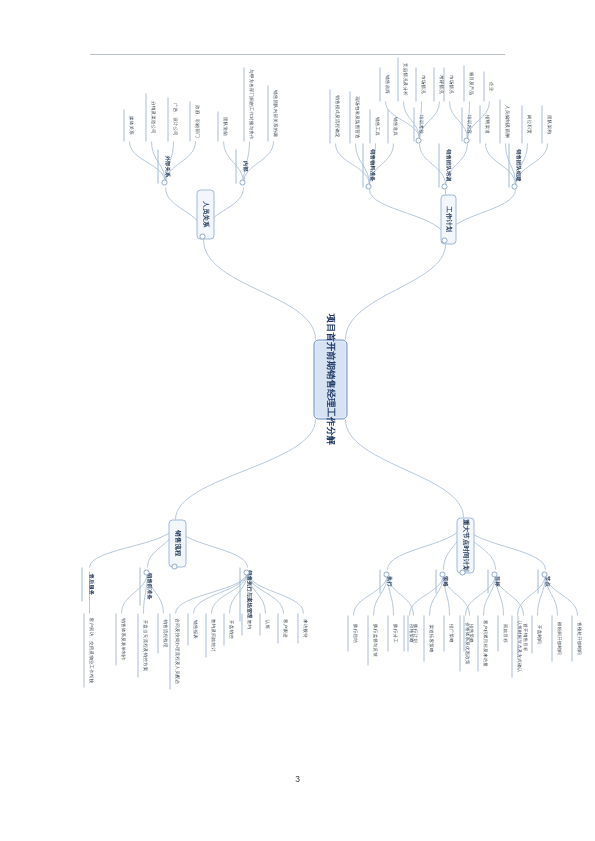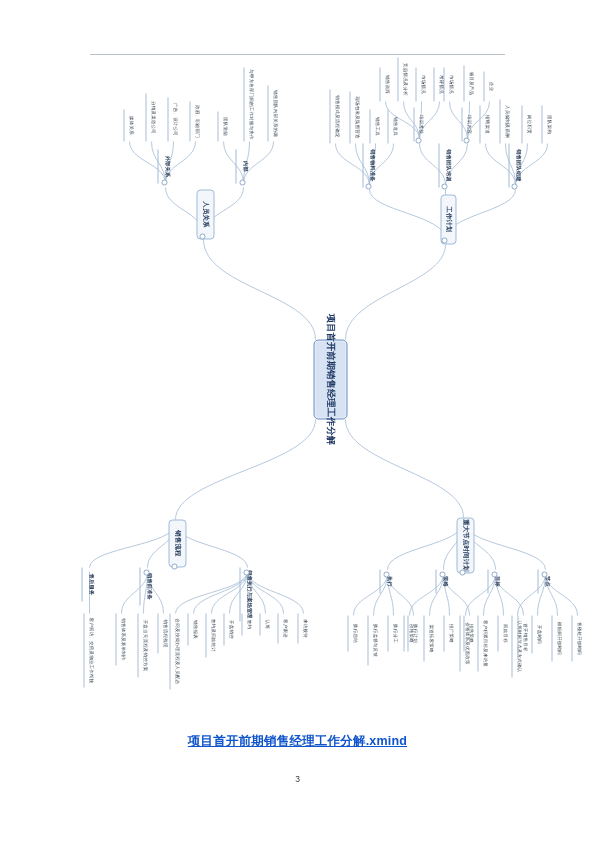--- a/index.html
+++ b/index.html
@@ -317,7 +317,6 @@
     </div>
   </div>
 
-  <div id="caption">项目首开前期销售经理工作分解.xmind</div>
 
   <div id="page-number">3</div>
 

